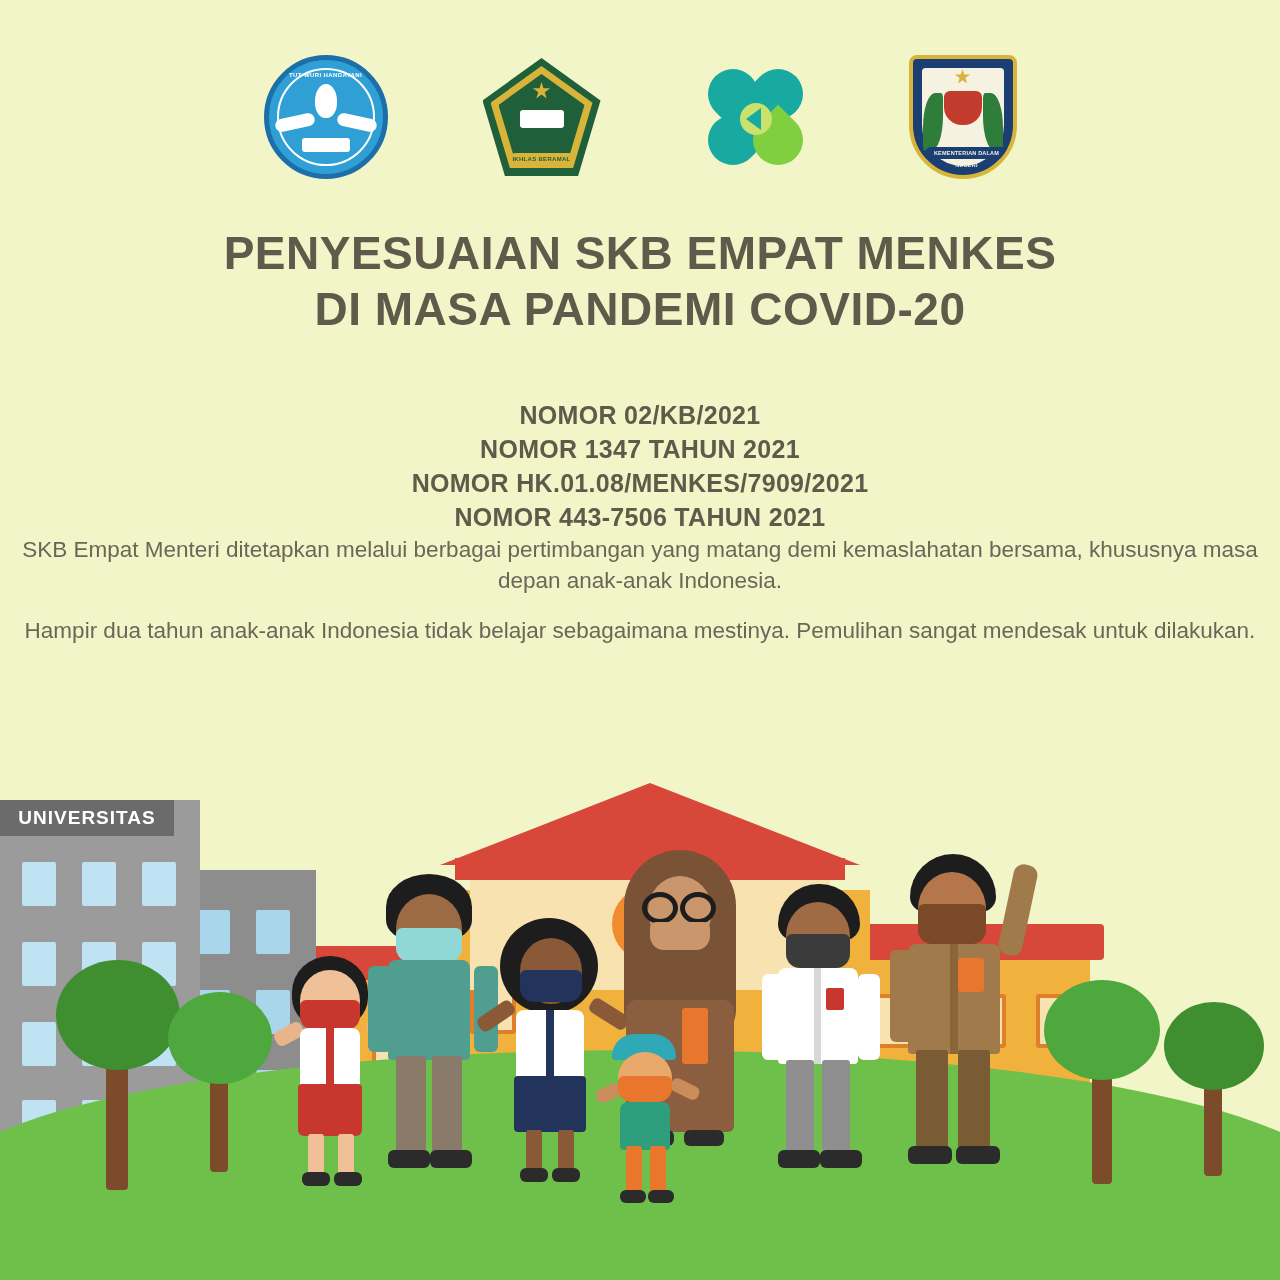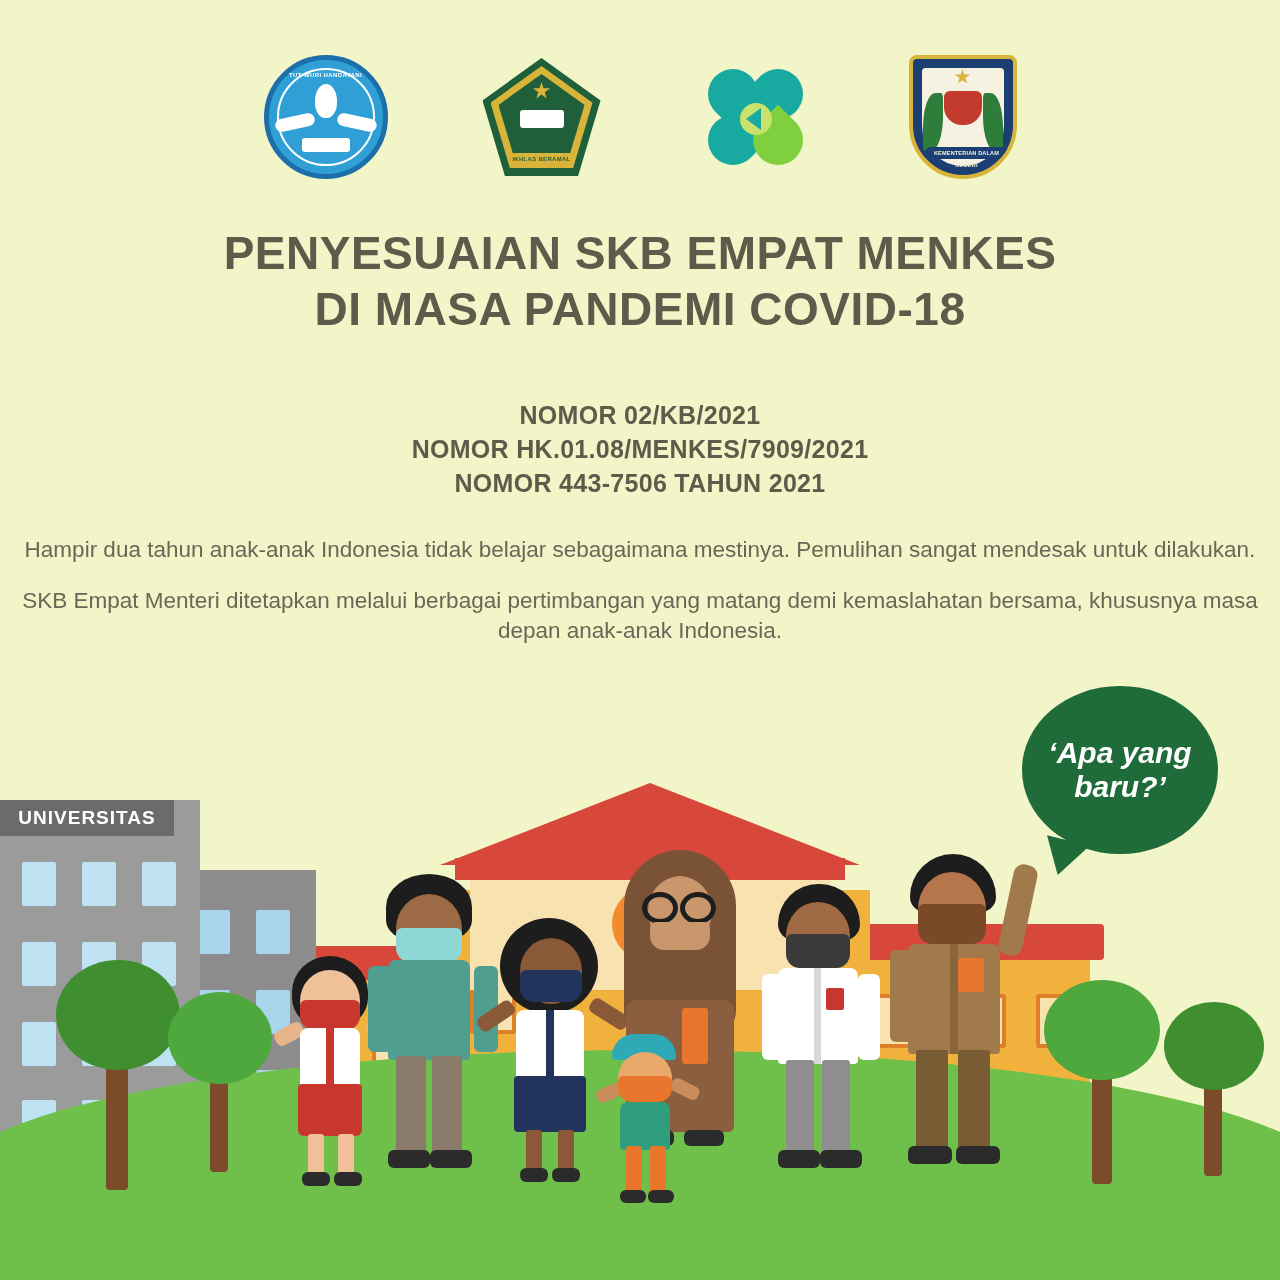--- a/index.html
+++ b/index.html
@@ -585,7 +585,7 @@
 
   <div class="headline">
     <span class="ln">PENYESUAIAN SKB EMPAT MENKES</span>
-    <span class="ln">DI MASA PANDEMI COVID-18</span>
+    <span class="ln">DI MASA PANDEMI COVID-20</span>
   </div>
 
   <div class="numbers">

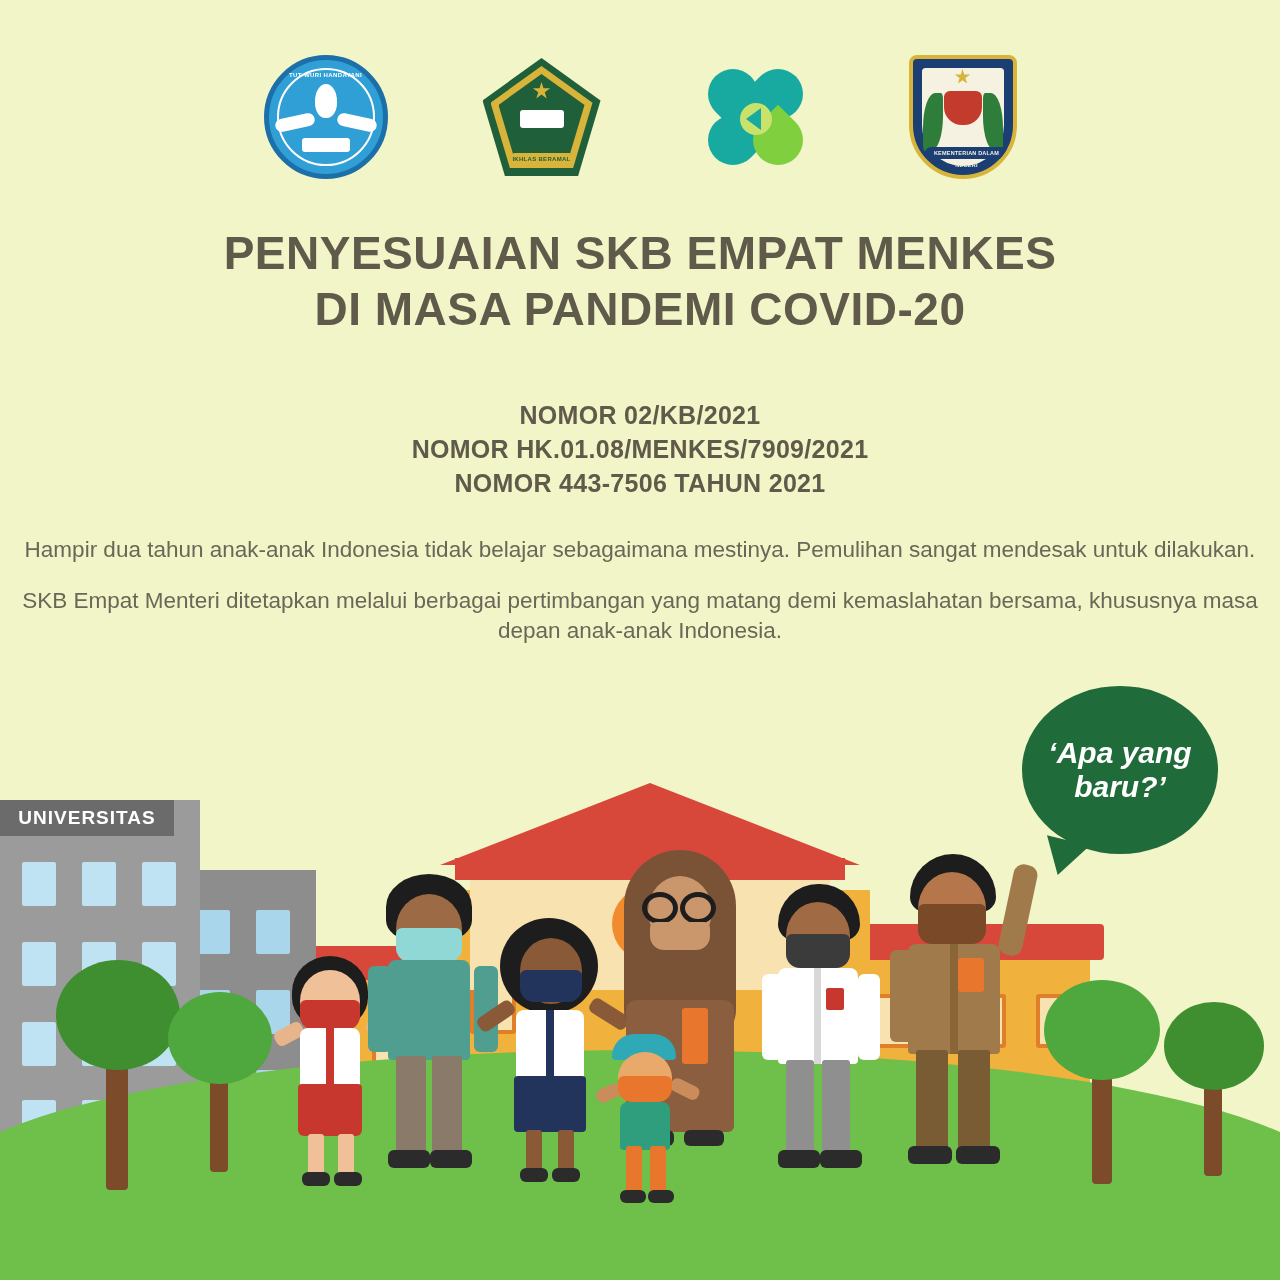--- a/index.html
+++ b/index.html
@@ -590,6 +590,7 @@
 
   <div class="numbers">
     <span class="ln">NOMOR 02/KB/2021</span>
+    <span class="ln">NOMOR 1347 TAHUN 2021</span>
     <span class="ln">NOMOR HK.01.08/MENKES/7909/2021</span>
     <span class="ln">NOMOR 443-7506 TAHUN 2021</span>
   </div>

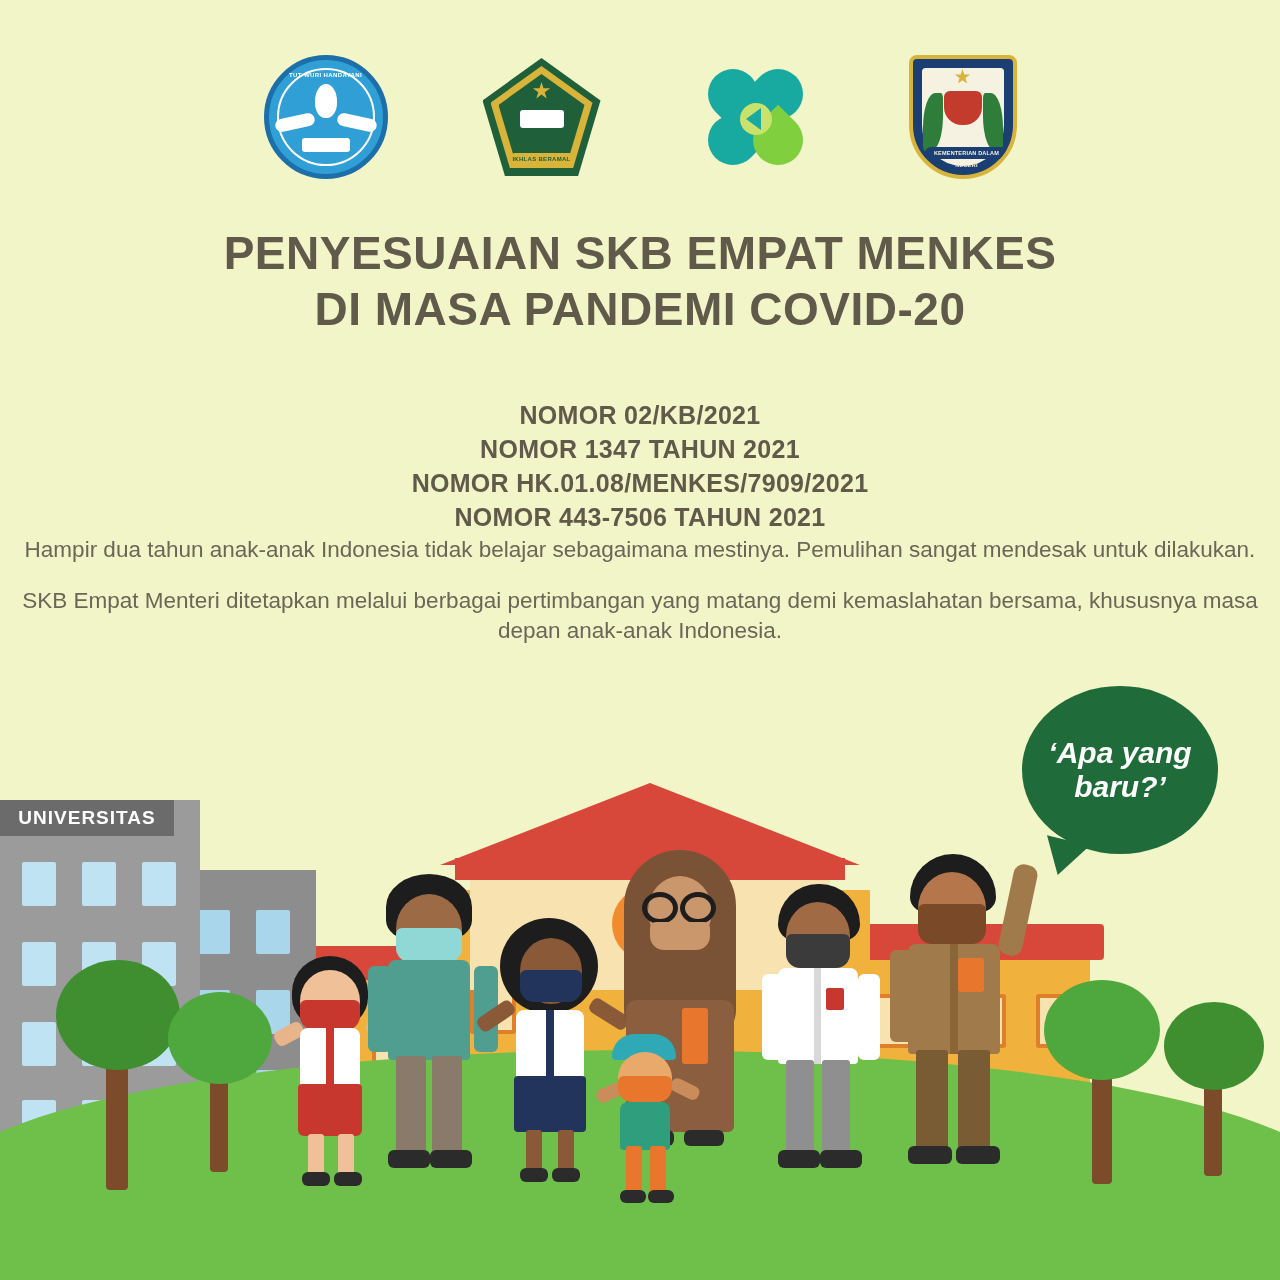--- a/index.html
+++ b/index.html
@@ -596,8 +596,8 @@
   </div>
 
   <div class="paragraphs">
+    <p>SKB Empat Menteri ditetapkan melalui berbagai pertimbangan yang matang demi kemaslahatan bersama, khususnya masa depan anak-anak Indonesia.</p>
     <p>Hampir dua tahun anak-anak Indonesia tidak belajar sebagaimana mestinya. Pemulihan sangat mendesak untuk dilakukan.</p>
-    <p>SKB Empat Menteri ditetapkan melalui berbagai pertimbangan yang matang demi kemaslahatan bersama, khususnya masa depan anak-anak Indonesia.</p>
   </div>
 
   <div class="scene">

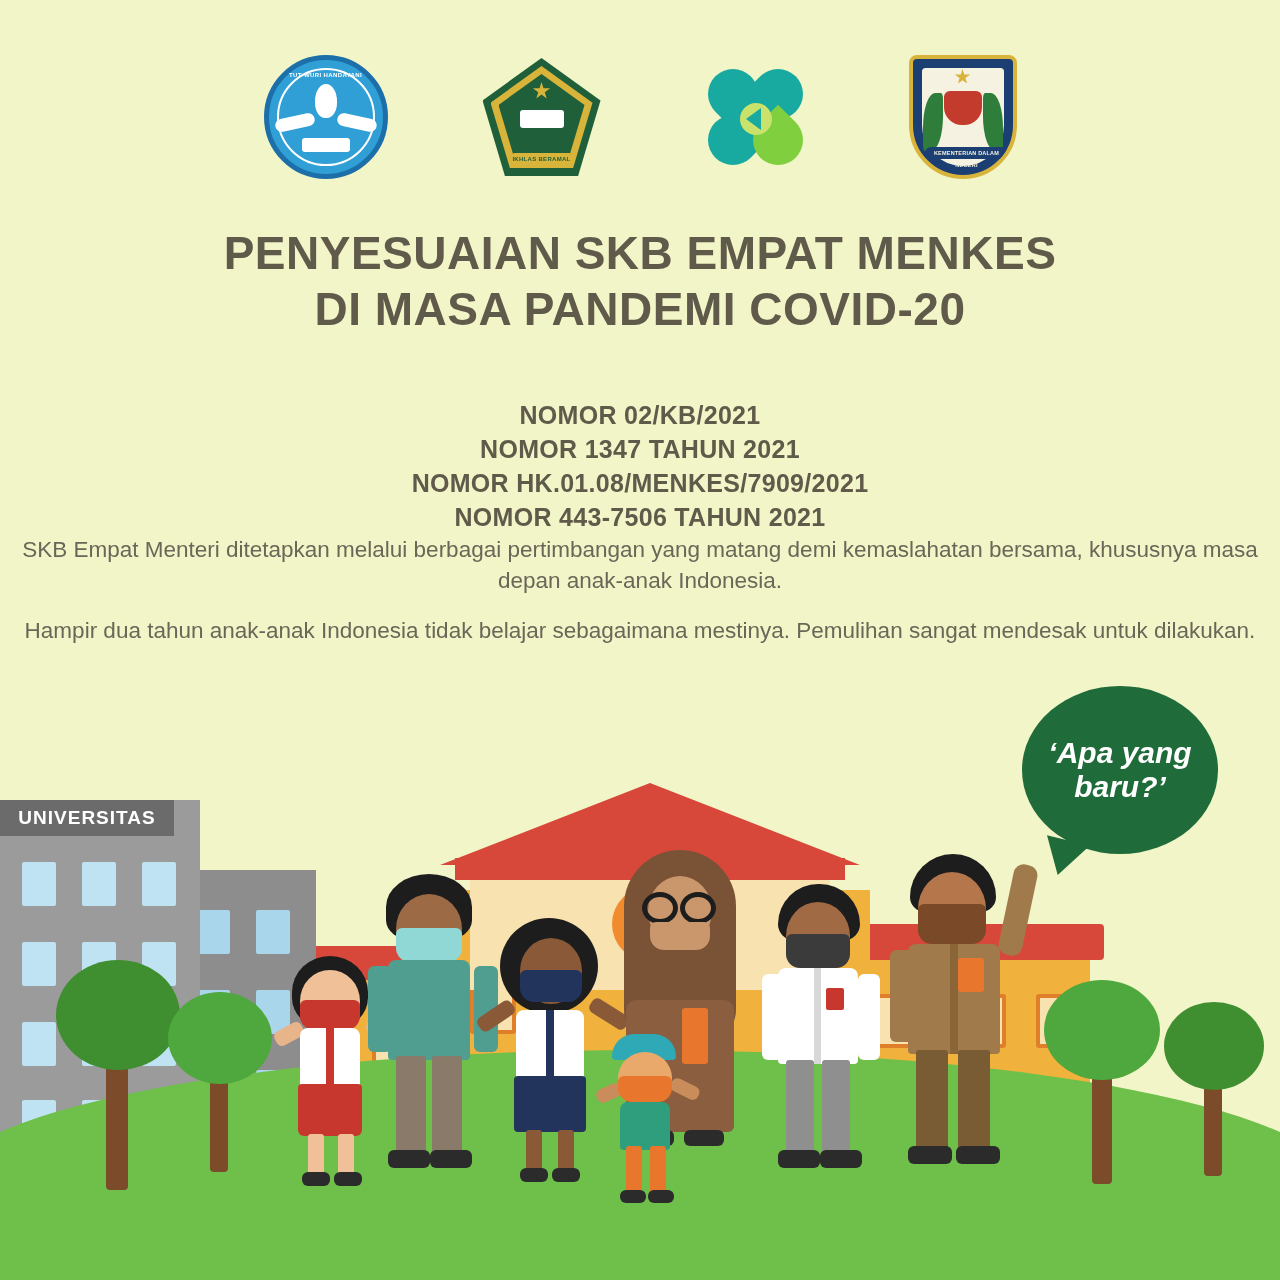--- a/index.html
+++ b/index.html
@@ -760,7 +760,6 @@
 
   </div>
 
-  <div class="bubble">‘Apa yang baru?’</div>
 
 
 </div>

